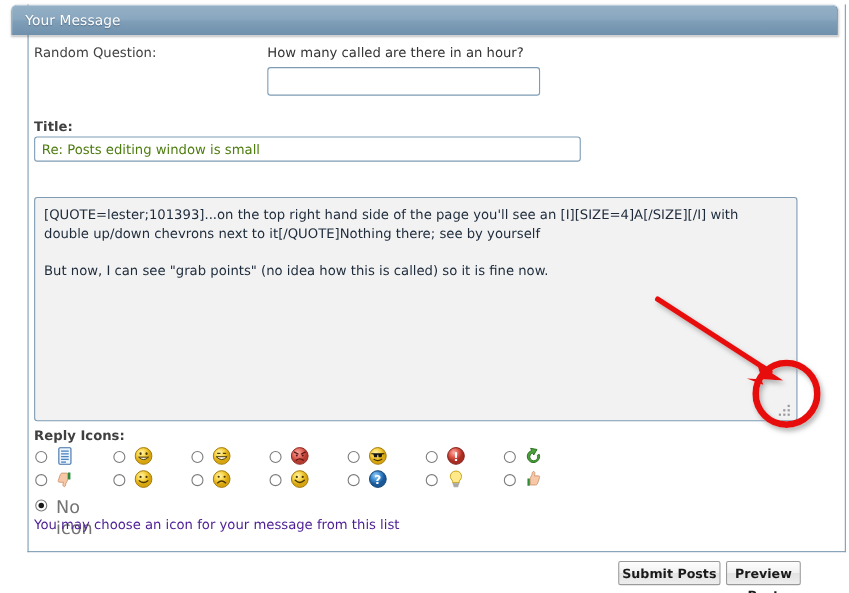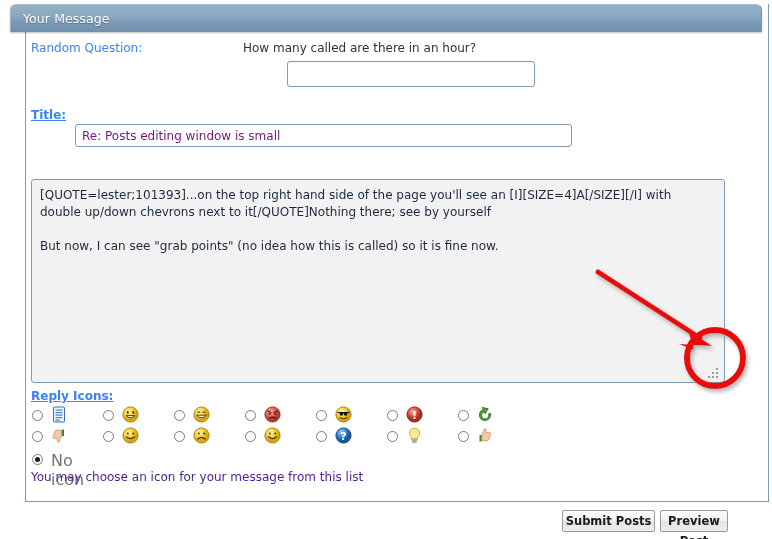--- a/index.html
+++ b/index.html
@@ -60,7 +60,7 @@
   .lbl {
     position: absolute;
     font-size: 12px;
-    color: #3b82f6;
+    color: #404040;
   }
   .lbl-bold { font-weight: bold; text-decoration: underline; }
 

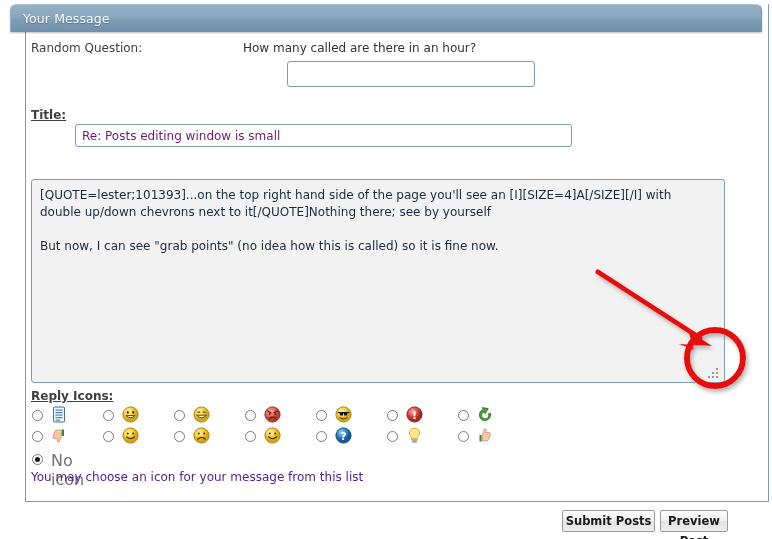--- a/index.html
+++ b/index.html
@@ -62,7 +62,7 @@
     font-size: 12px;
     color: #404040;
   }
-  .lbl-bold { font-weight: bold; text-decoration: underline; }
+  .lbl-bold { font-weight: bold; }
 
   
   .txtinput {

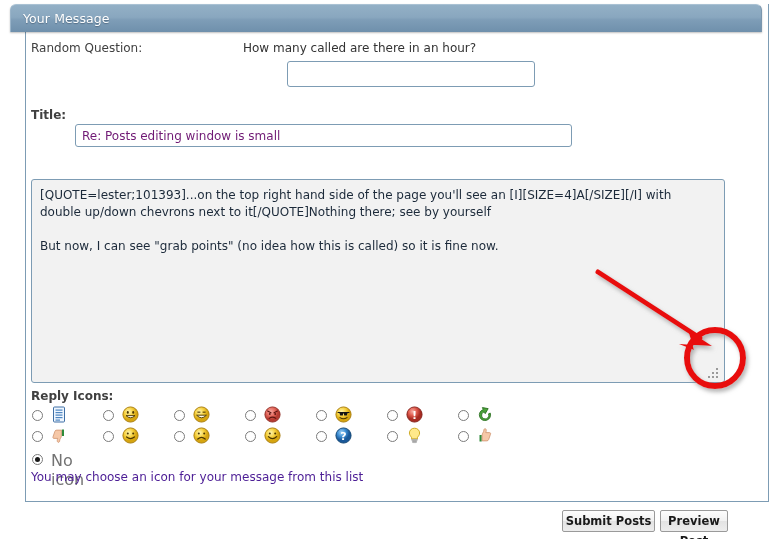--- a/index.html
+++ b/index.html
@@ -73,10 +73,9 @@
     background: #ffffff;
     font-family: "DejaVu Sans", "Liberation Sans", sans-serif;
     font-size: 12px;
-    color: #701a75;
+    color: #4d7c0f;
     padding: 2px 6px;
     outline: none;
-    margin-left: 44px;
   }
 
   #random-answer-input {

